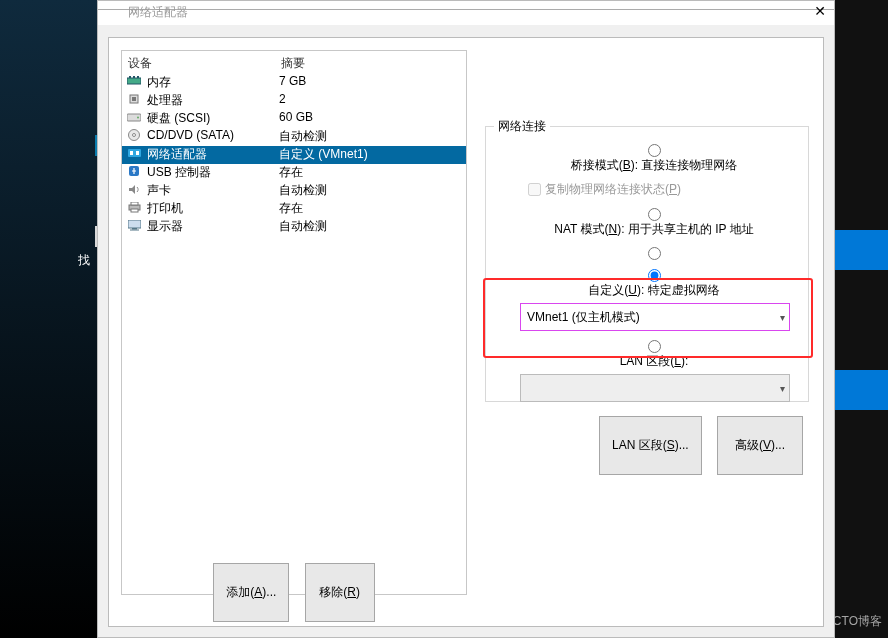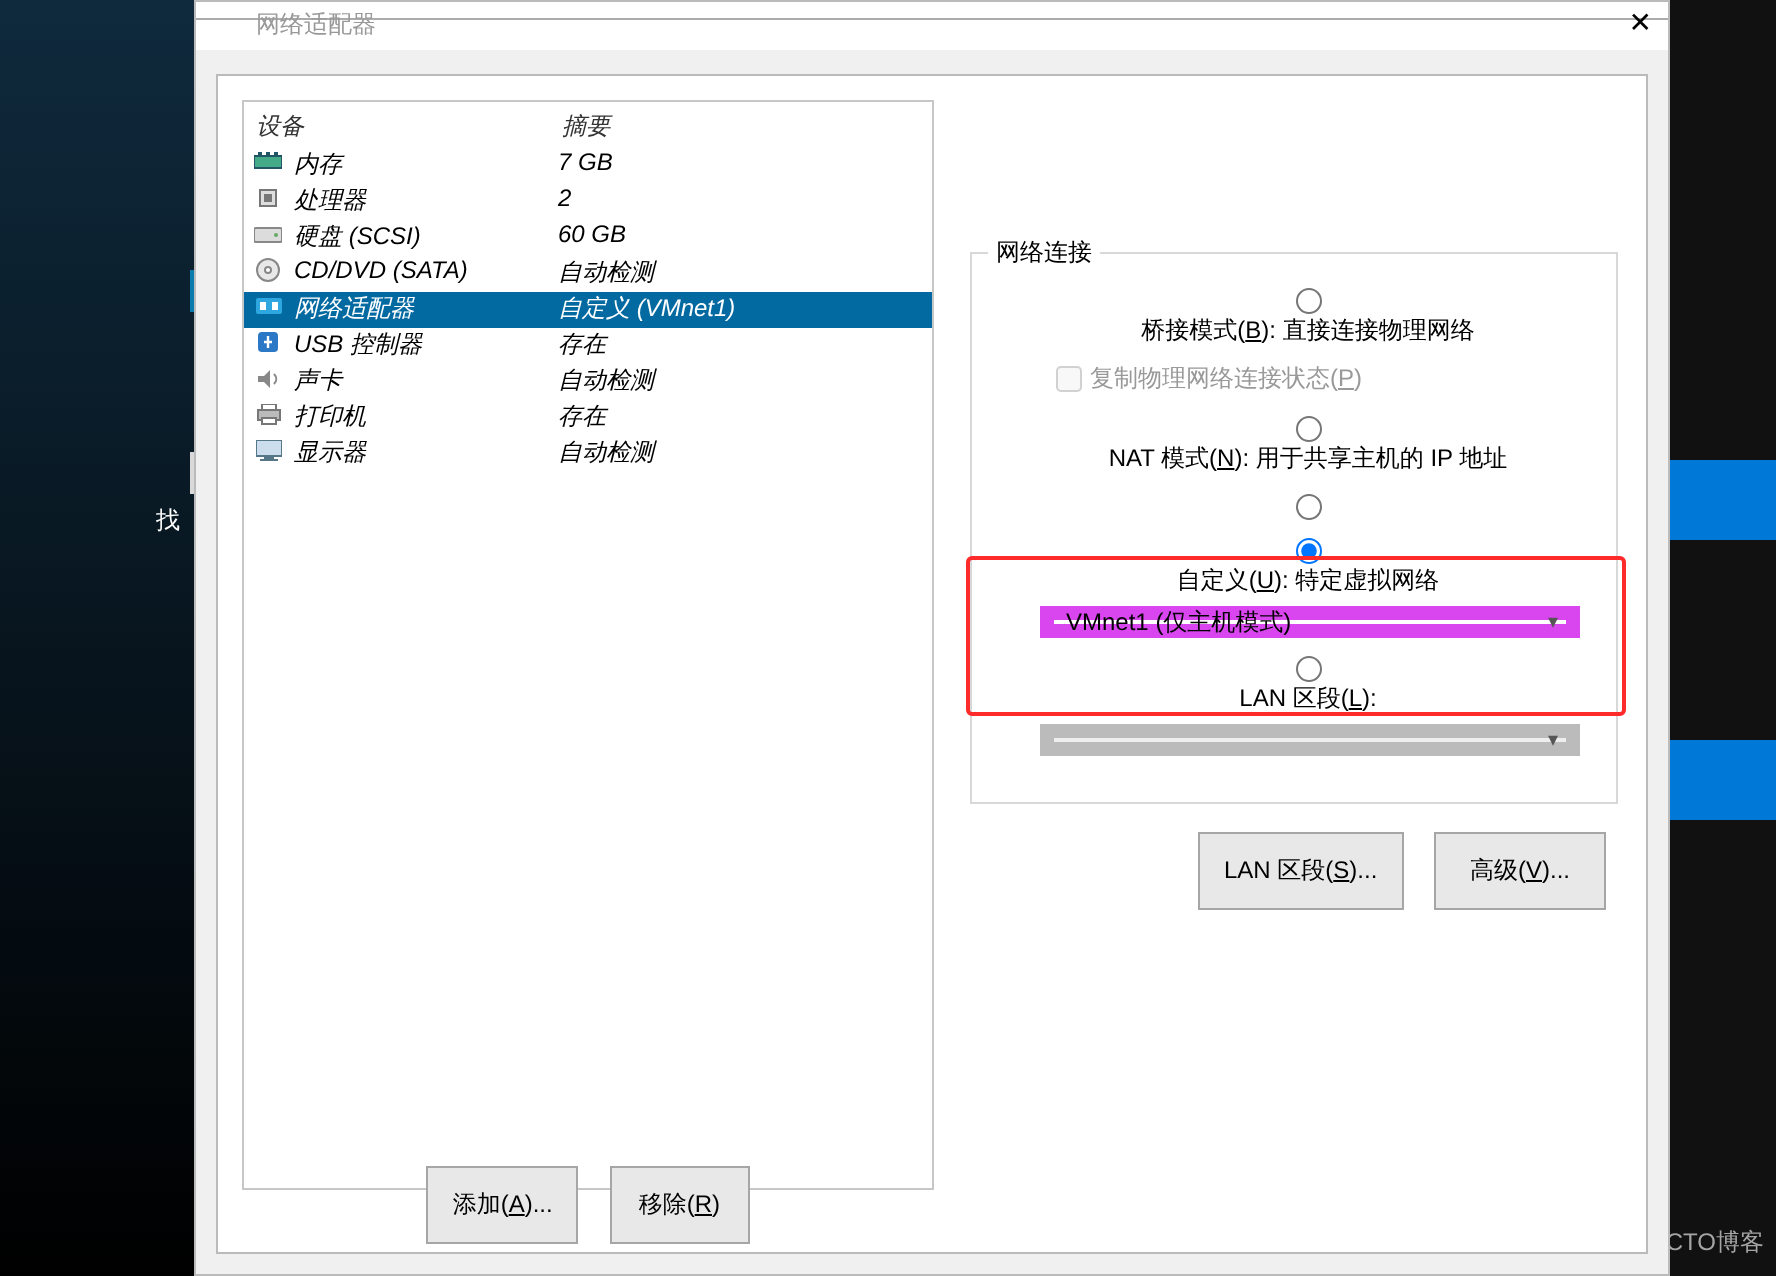--- a/index.html
+++ b/index.html
@@ -44,7 +44,7 @@
   }
 
   
-  .hw-panel { position:absolute; left:12px; top:12px; width:346px; height:545px; border:1px solid #c7c7c7; background:#fff;font-style:italic; }
+  .hw-panel { position:absolute; left:12px; top:12px; width:346px; height:545px; border:1px solid #c7c7c7; background:#fff; }
   .hw-head { display:flex; padding:4px 6px 2px; color:#333; }
   .hw-head .c1 { width:153px; }
   .hw-row { display:flex; height:18px; padding:0 4px; }

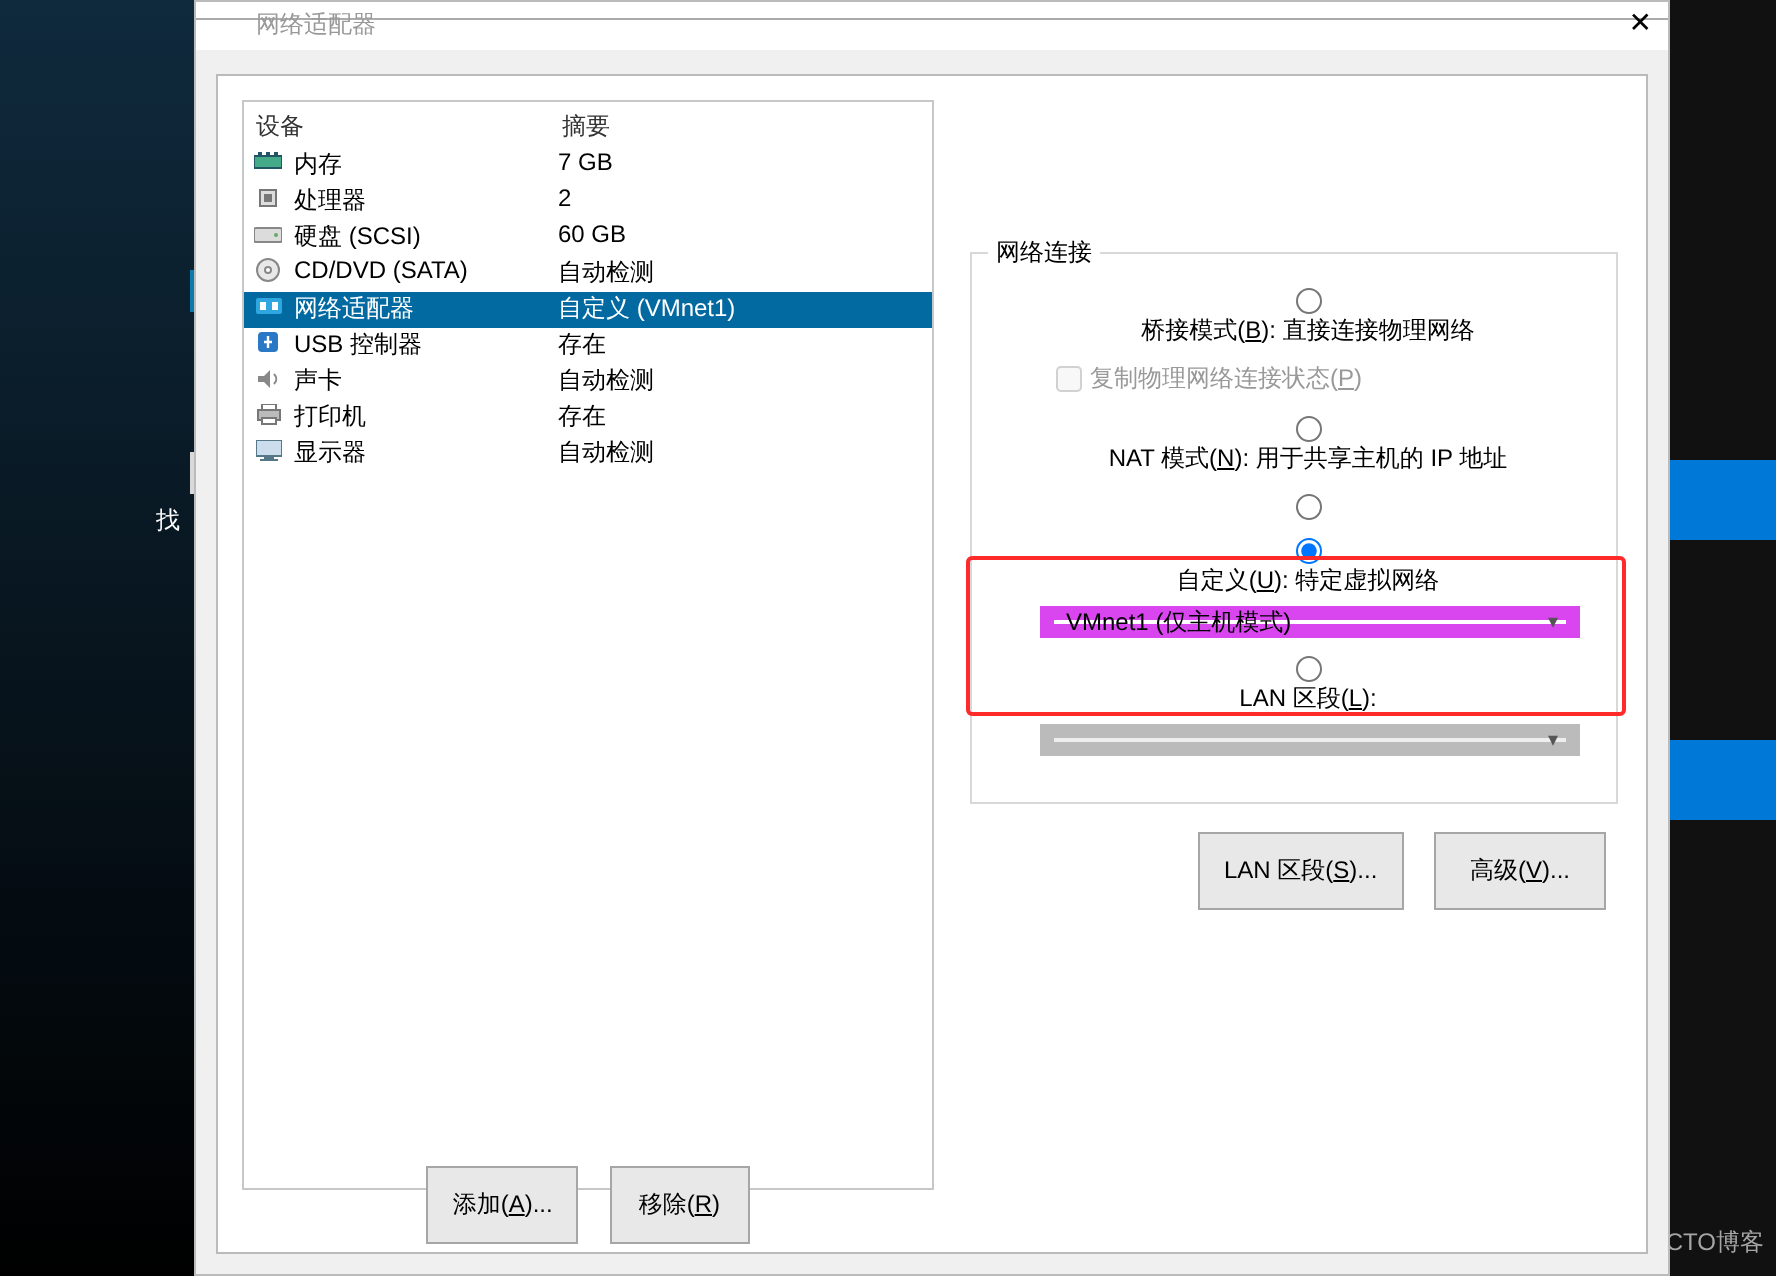--- a/index.html
+++ b/index.html
@@ -78,7 +78,7 @@
   }
 
   .combo {
-    width:270px; height:16px; margin:4px 0 6px 34px; border:7px solid #d946ef;
+    width:270px; height:28px; margin:4px 0 6px 34px; border:1px solid #d946ef;
     background:#fff; display:flex; align-items:center; justify-content:space-between;
     padding:0 4px 0 6px;
   }

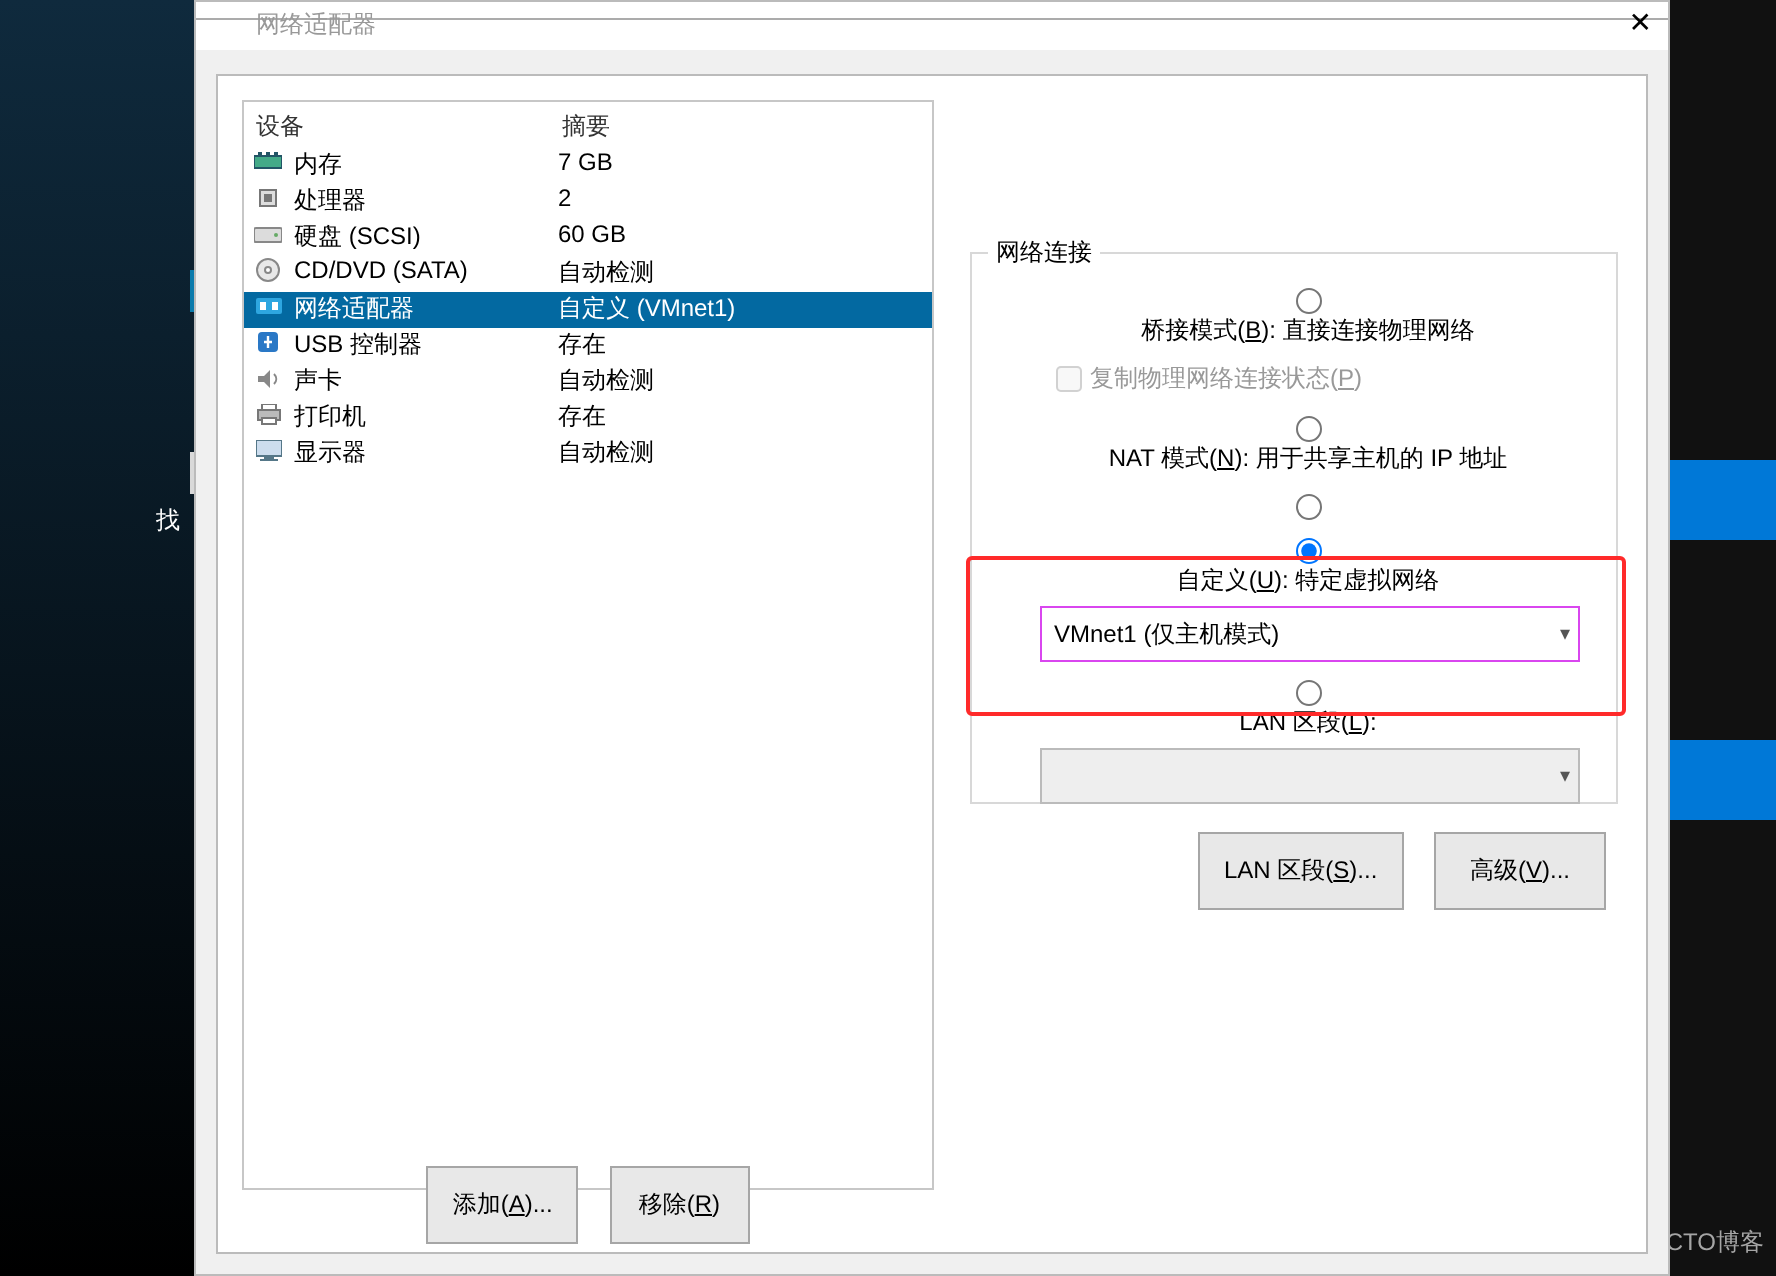--- a/index.html
+++ b/index.html
@@ -56,7 +56,7 @@
 
   .bottom-buttons { position:absolute; left:12px; bottom:4px; width:346px; text-align:center; }
   .btn {
-    display:inline-block; min-width:70px; padding:10px 12px; background:#e8e8e8;
+    display:inline-block; min-width:70px; padding:20px 12px; background:#e8e8e8;
     border:1px solid #a6a6a6; margin:0 6px; text-align:center;
   }
 

